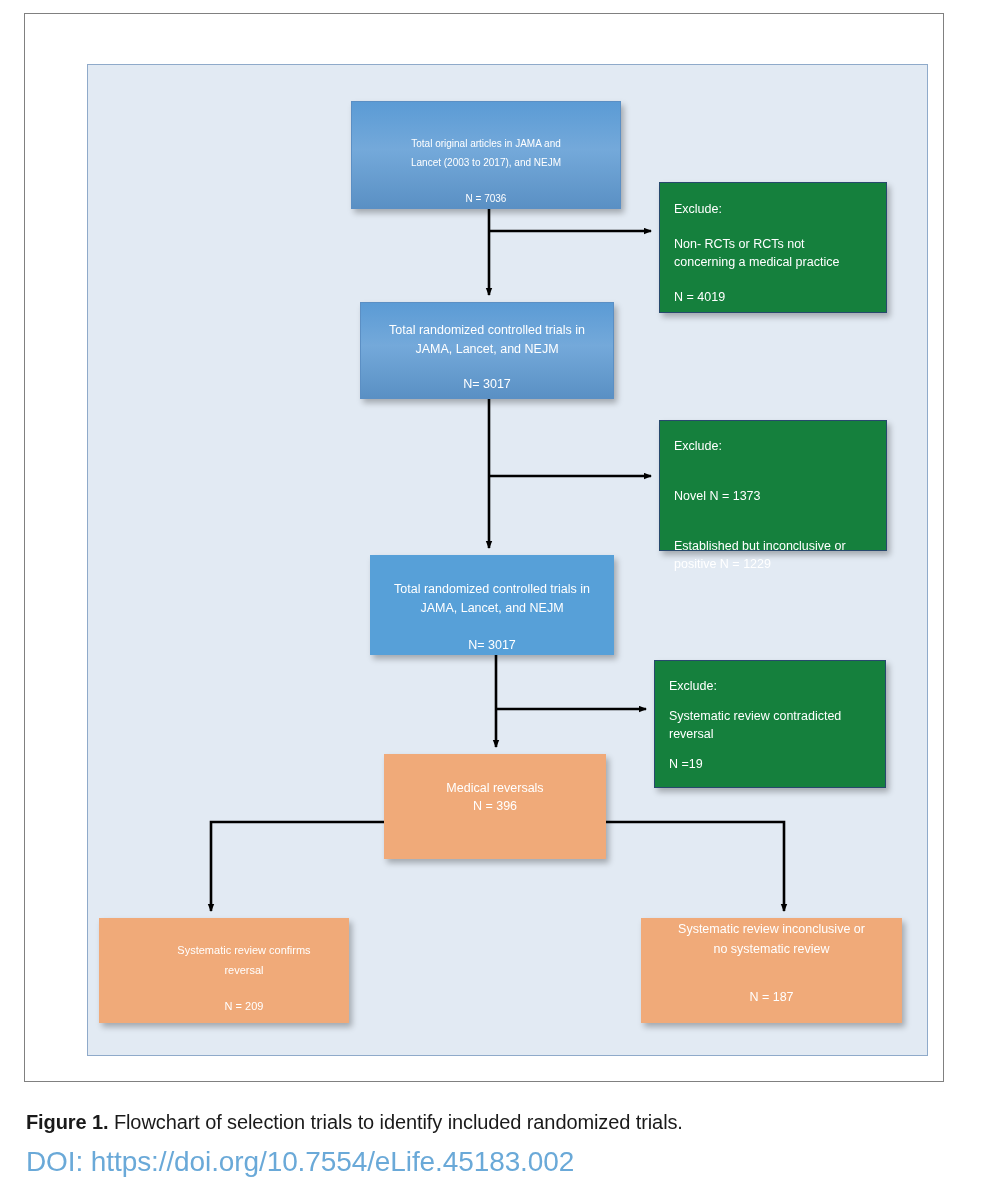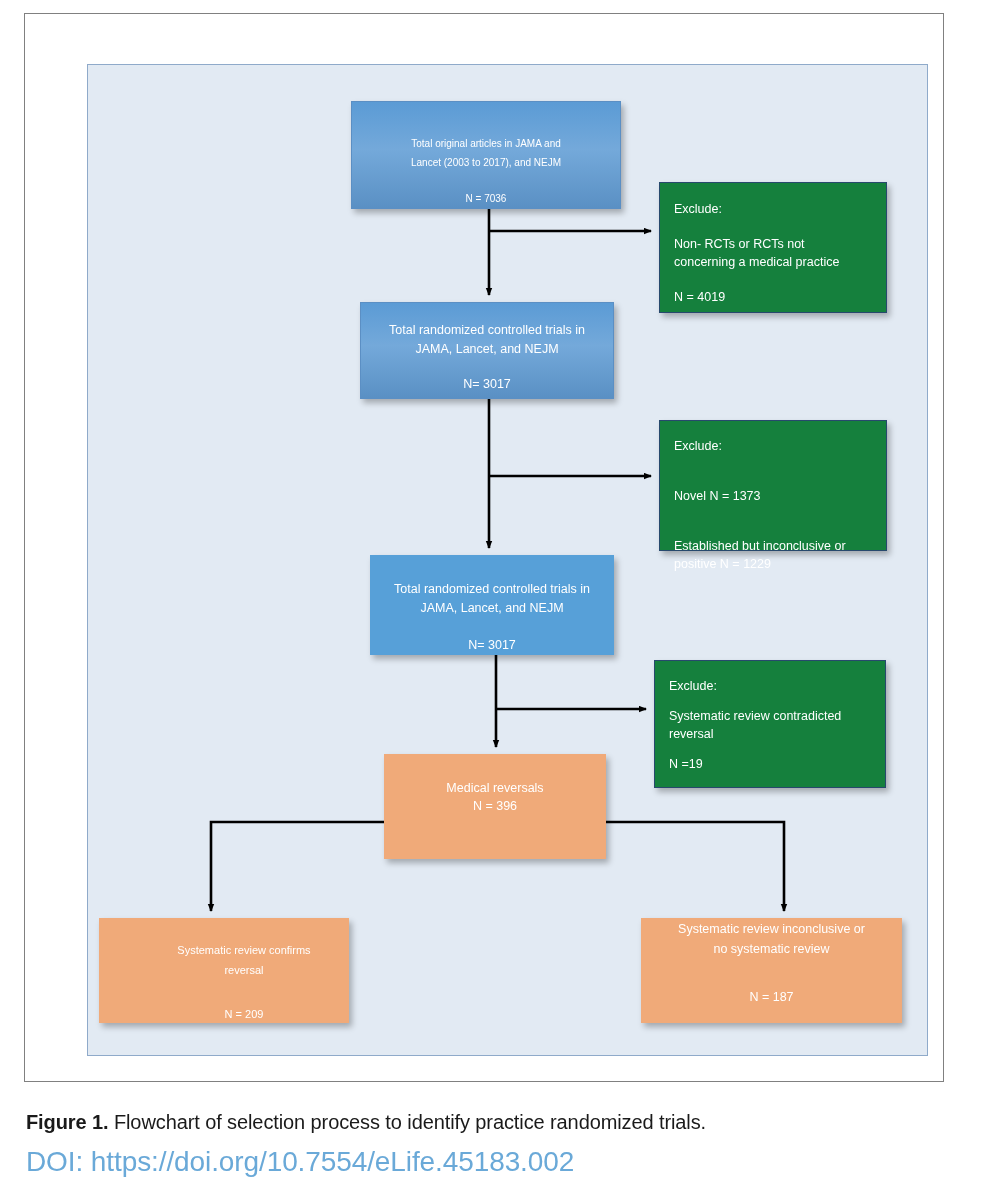--- a/index.html
+++ b/index.html
@@ -101,7 +101,7 @@
   #node-exclude-3 .gap { margin-top: 12px; }
 
   #node-confirms { left: 11px; top: 853px; width: 250px; height: 105px; padding-top: 21px; font-size: 11px; line-height: 20px; padding-left: 40px; }
-  #node-confirms .n { margin-top: 24px; }
+  #node-confirms .n { margin-top: 16px; }
 
   #node-inconclusive { left: 553px; top: 853px; width: 261px; height: 105px; font-size: 12.5px; line-height: 20px; }
   #node-inconclusive .n { margin-top: 28px; }

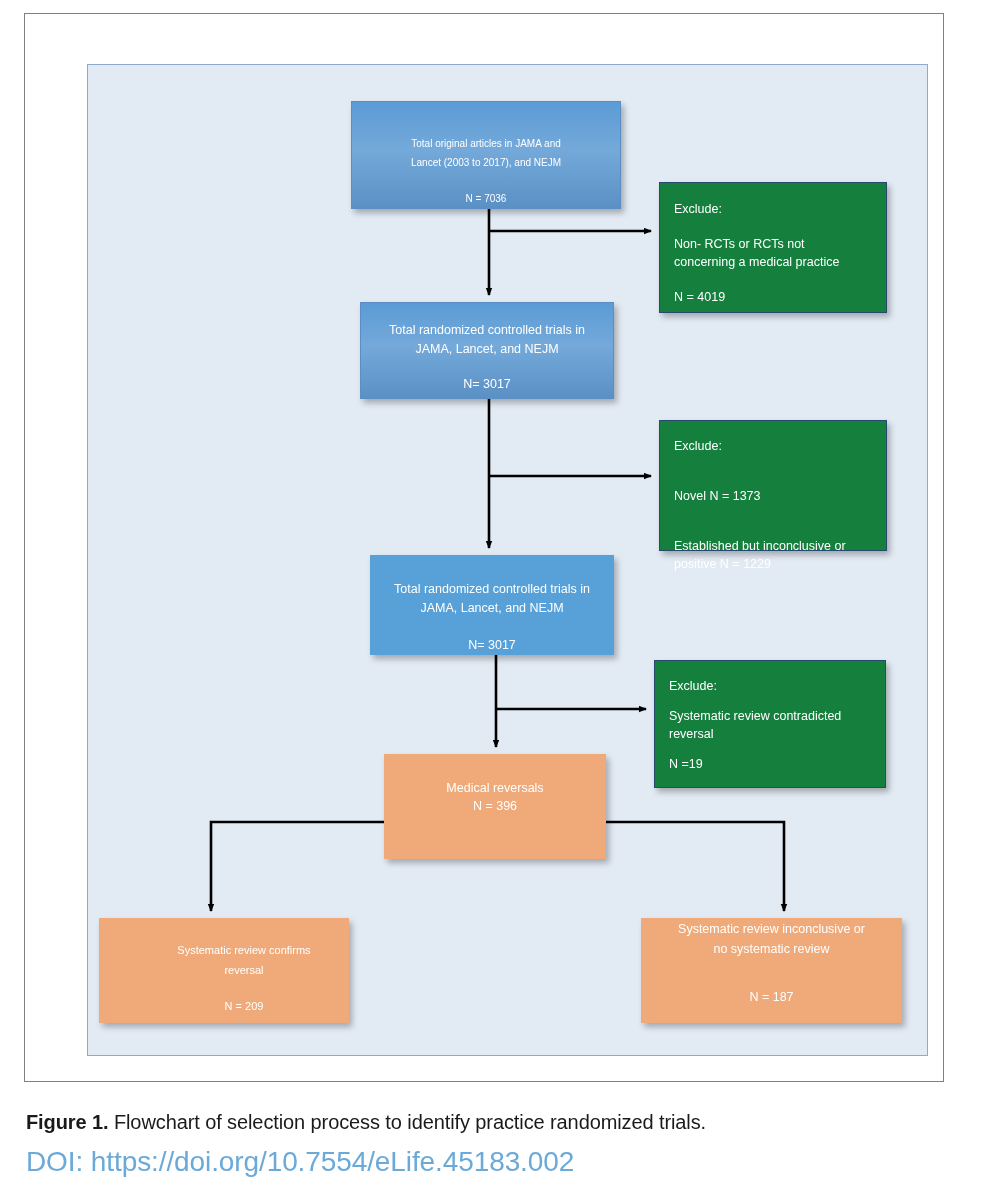--- a/index.html
+++ b/index.html
@@ -224,7 +224,7 @@
   </div>
 </div>
 
-<div id="caption"><span class="fig-label">Figure 1.</span><span> Flowchart of selection process to identify practice randomized trials.</span></div>
+<div id="caption"><span class="fig-label">Figure 1.</span><span> Flowchart of selection trials to identify included randomized trials.</span></div>
 
 <div id="doi-line">DOI: https://doi.org/10.7554/eLife.45183.002</div>
 

